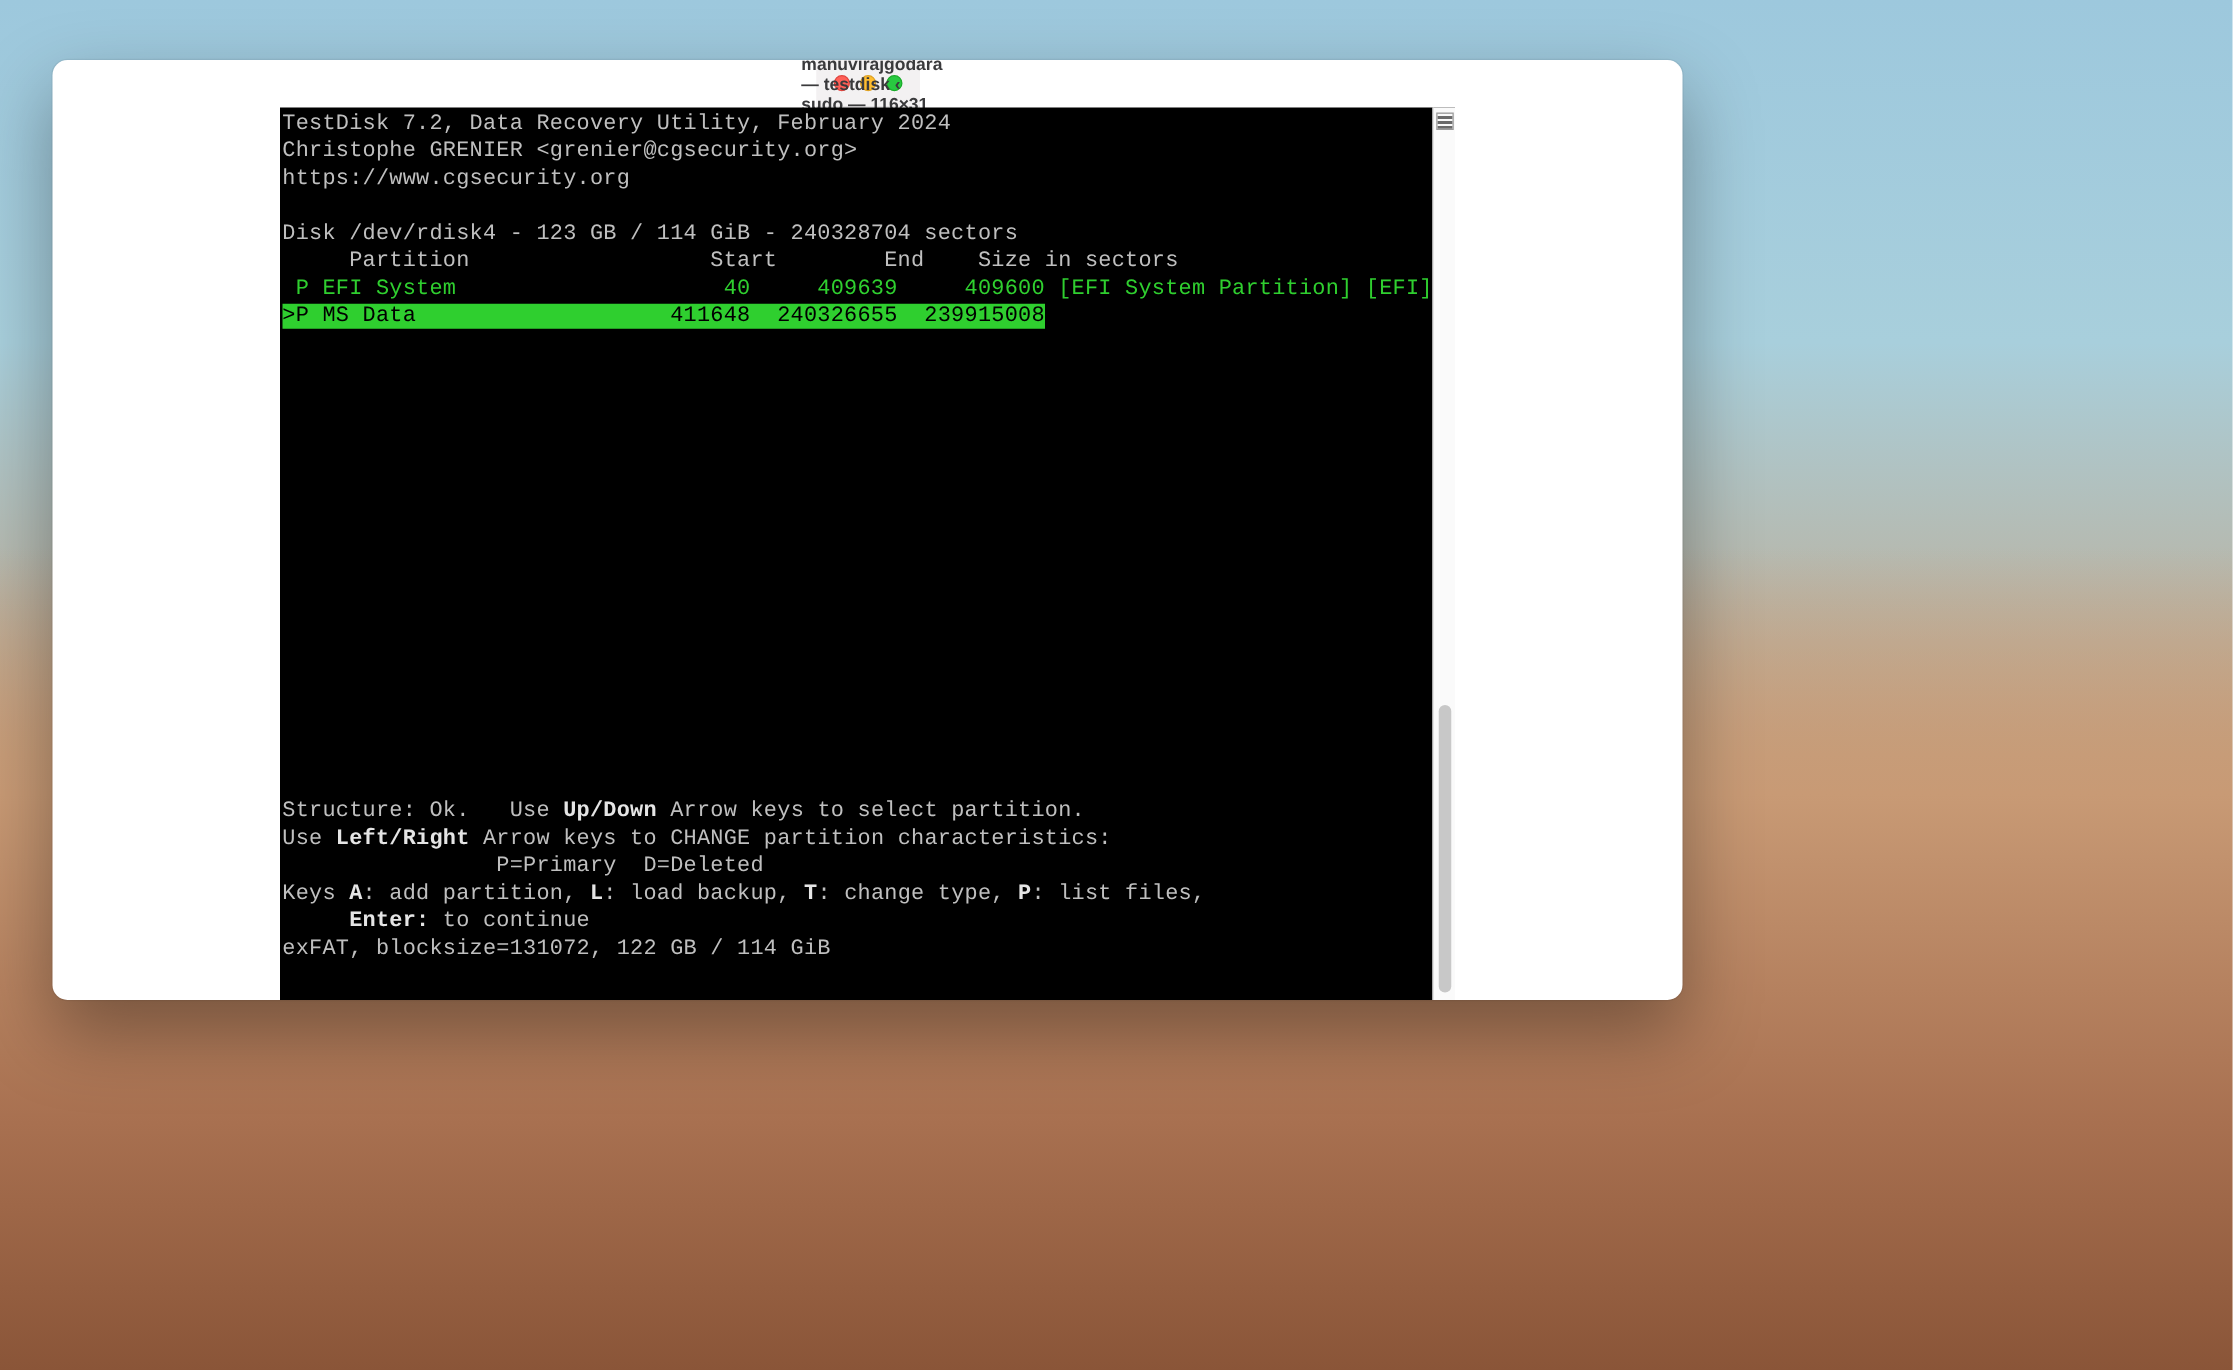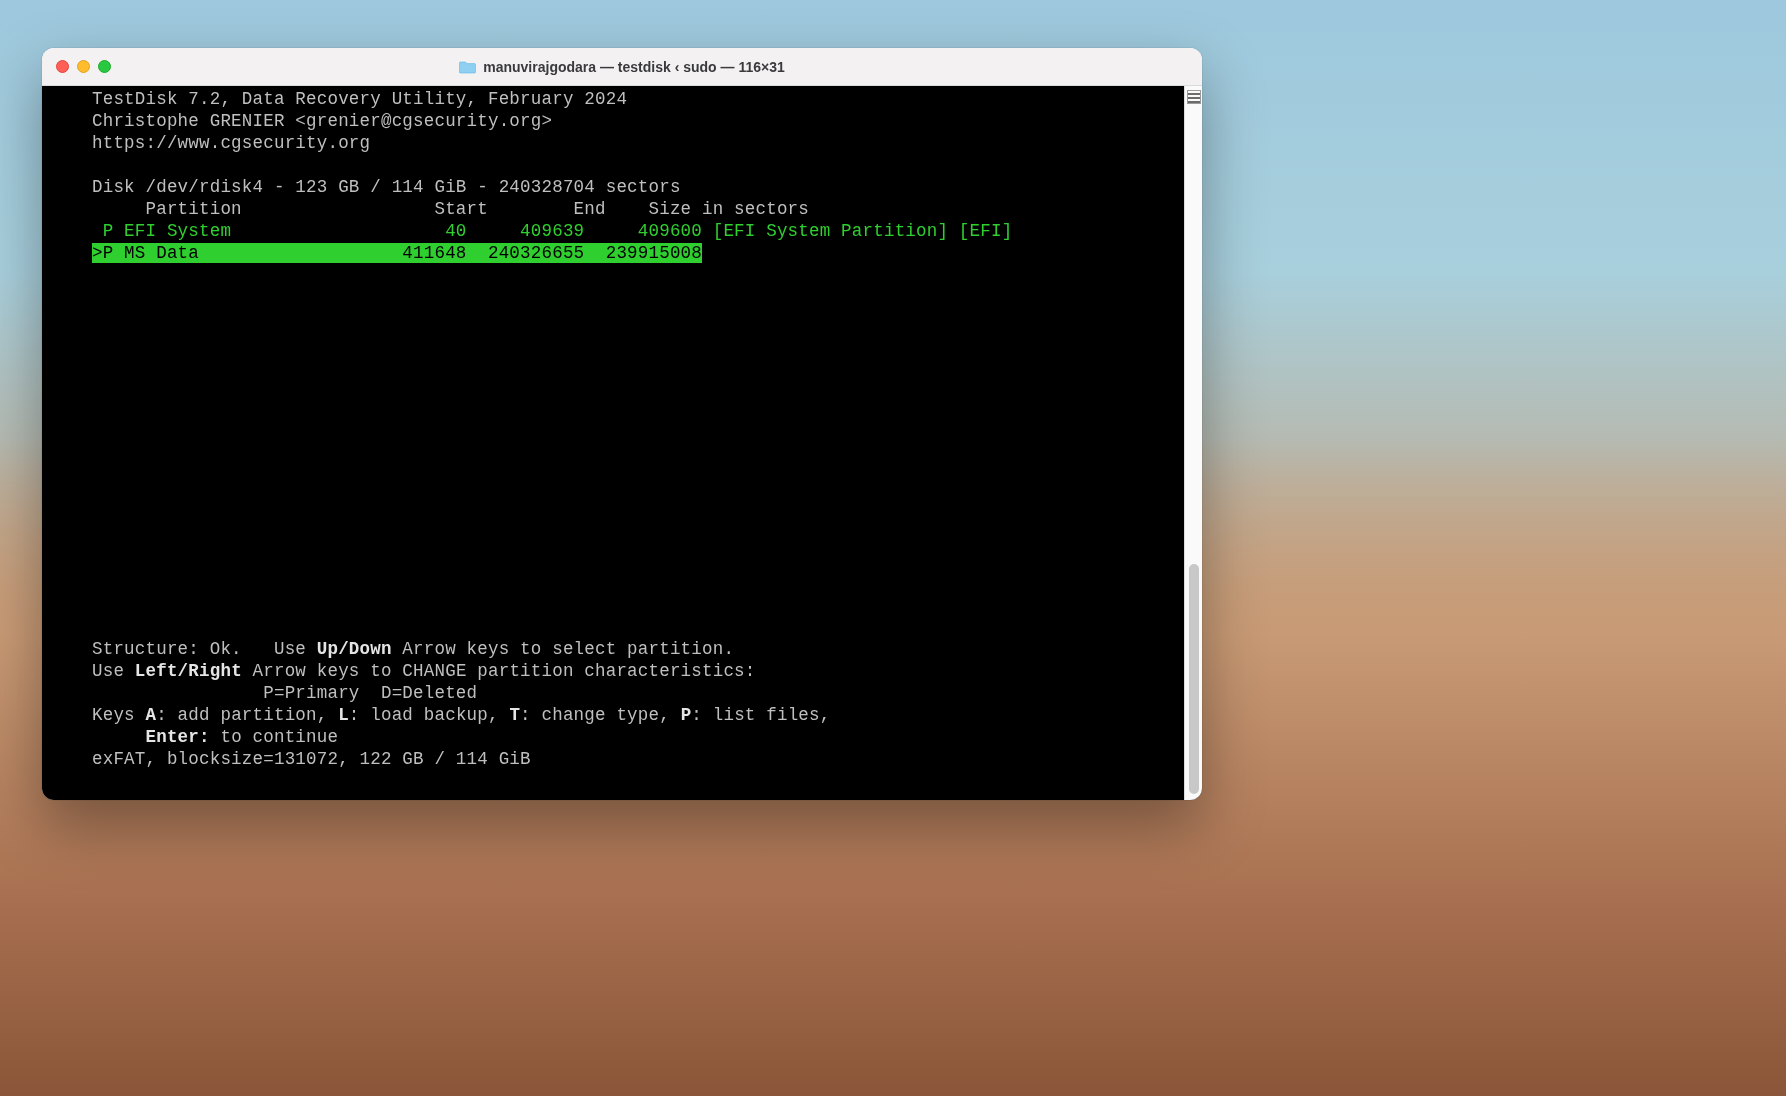--- a/index.html
+++ b/index.html
@@ -21,7 +21,7 @@
       position: absolute;
       top: 48px;
       left: 42px;
-      width: 1160px;
+      width: 1304px;
       height: 752px;
       background: #fff;
       border-radius: 12px;
@@ -29,6 +29,7 @@
       overflow: hidden;
       display: flex;
       flex-direction: column;
+      align-items: center;
     }
     .titlebar {
       height: 38px;

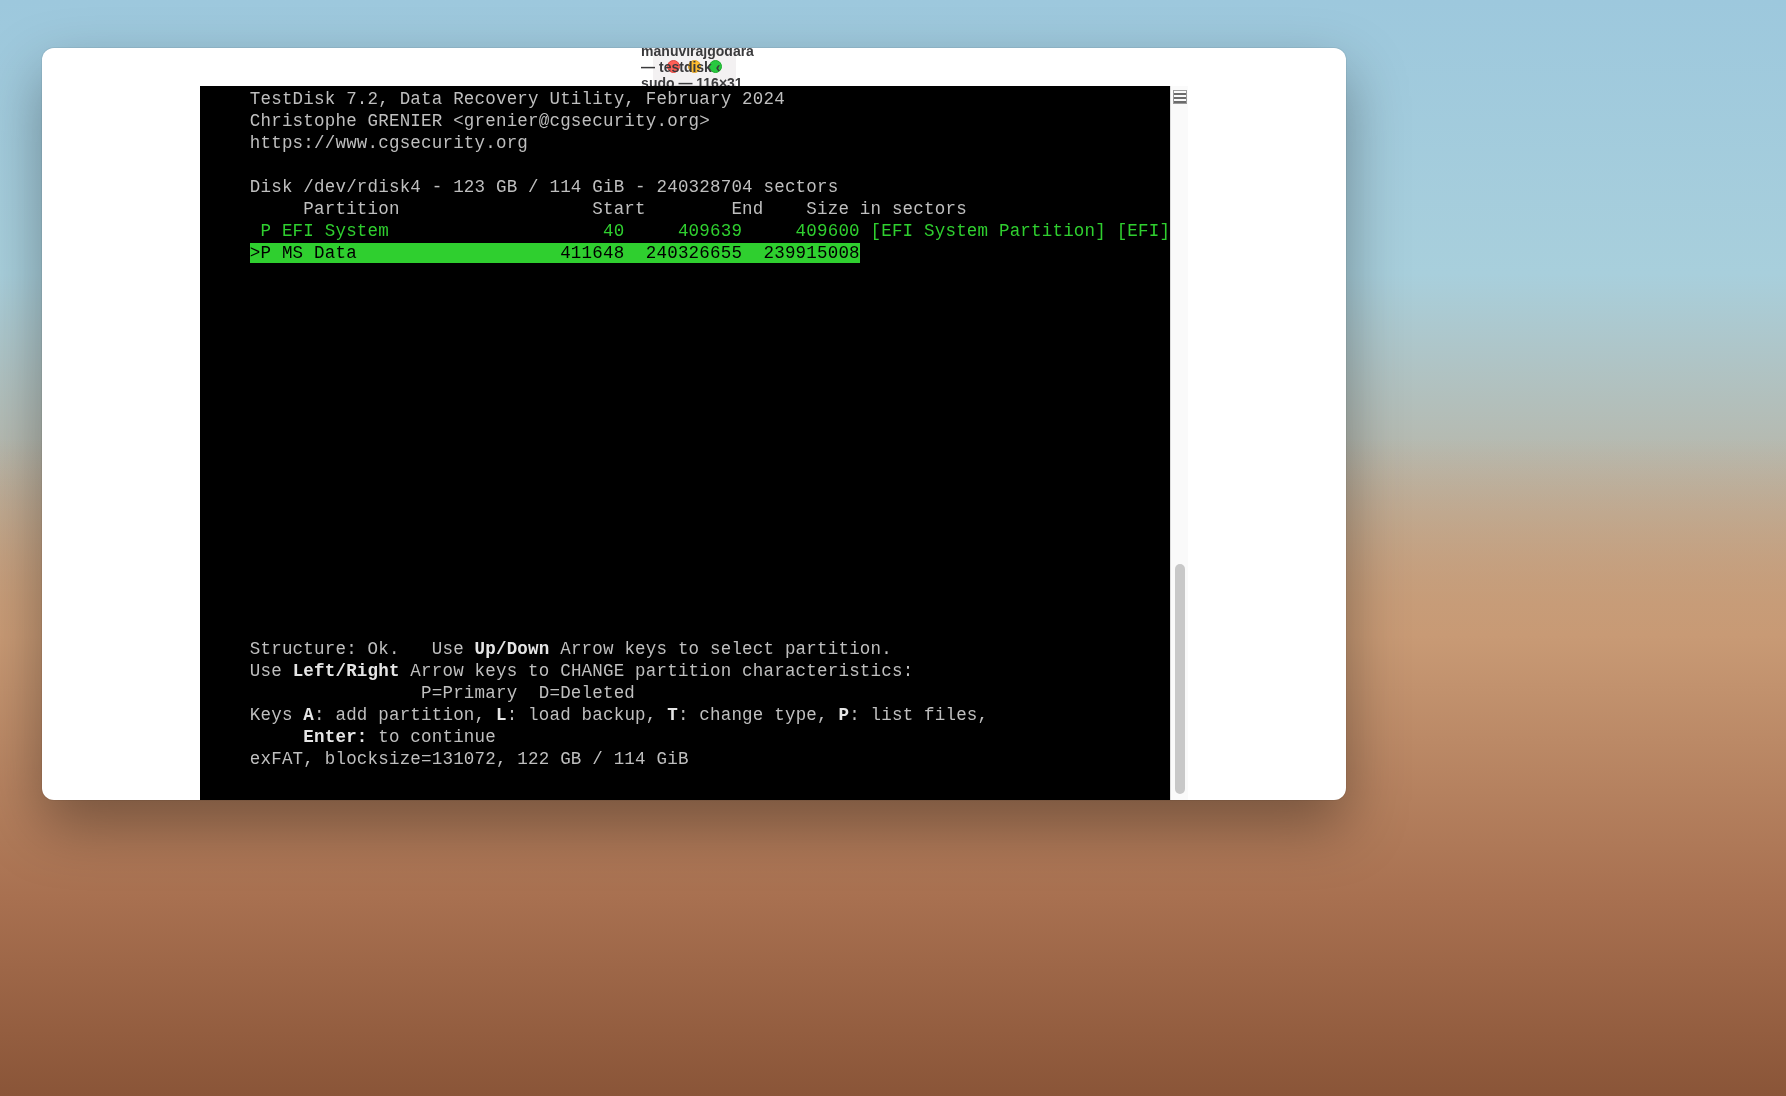--- a/index.html
+++ b/index.html
@@ -63,7 +63,6 @@
       background: #000;
       position: relative;
       display: flex;
-      padding-left: 48px;
     }
     .term-content {
       flex: 1;

